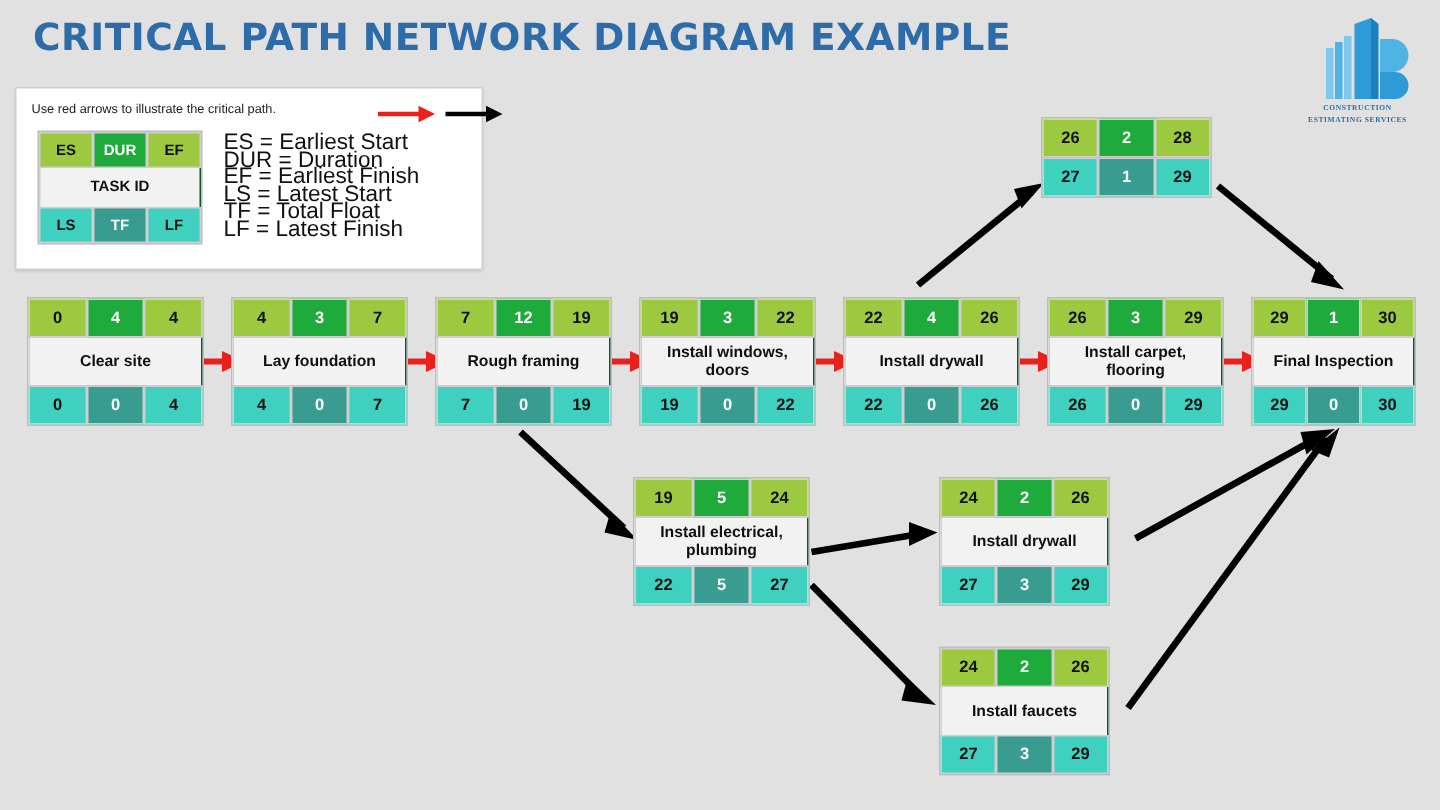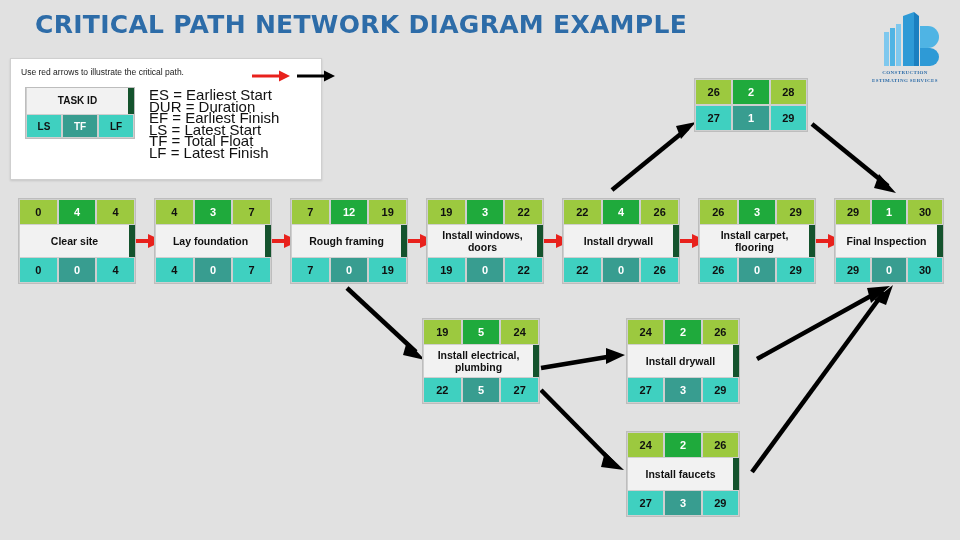--- a/index.html
+++ b/index.html
@@ -18,7 +18,6 @@
     font-size:25px;font-weight:bold;letter-spacing:.3px;
     color:#2d6ca8;
     font-family:"DejaVu Sans", sans-serif;
-    margin-left:13px;
   }
 
   

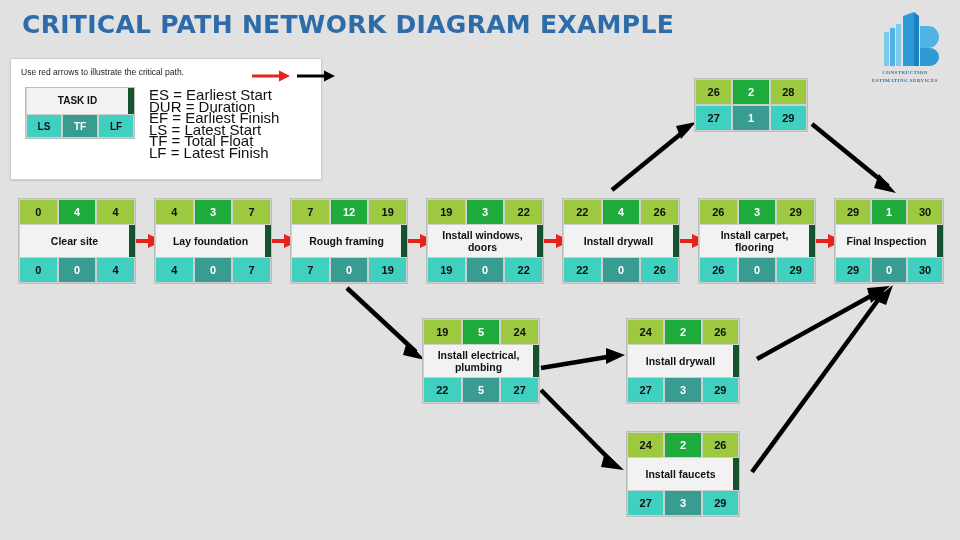--- a/index.html
+++ b/index.html
@@ -124,6 +124,11 @@
     </svg>
 
     <div id="legend-node" class="node" style="position:absolute;">
+      <div class="row top">
+        <div class="cell">ES</div>
+        <div class="cell mid">DUR</div>
+        <div class="cell">EF</div>
+      </div>
       <div class="label">TASK ID</div>
       <div class="row bot">
         <div class="cell">LS</div>

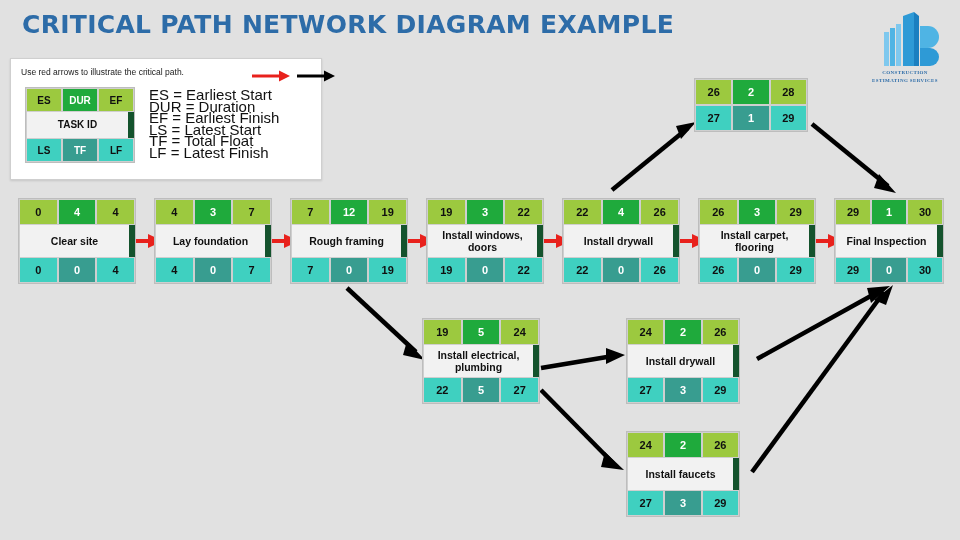--- a/index.html
+++ b/index.html
@@ -78,7 +78,7 @@
     text-align:center;
     font-size:10.5px;font-weight:bold;color:#101010;
     line-height:12px;padding:0 3px;box-sizing:border-box;
-    border-left:1px solid #cfcfcf;border-right:6px solid #14532d;
+    border-left:1px solid #cfcfcf;border-right:1px solid #14532d;
   }
 
   

